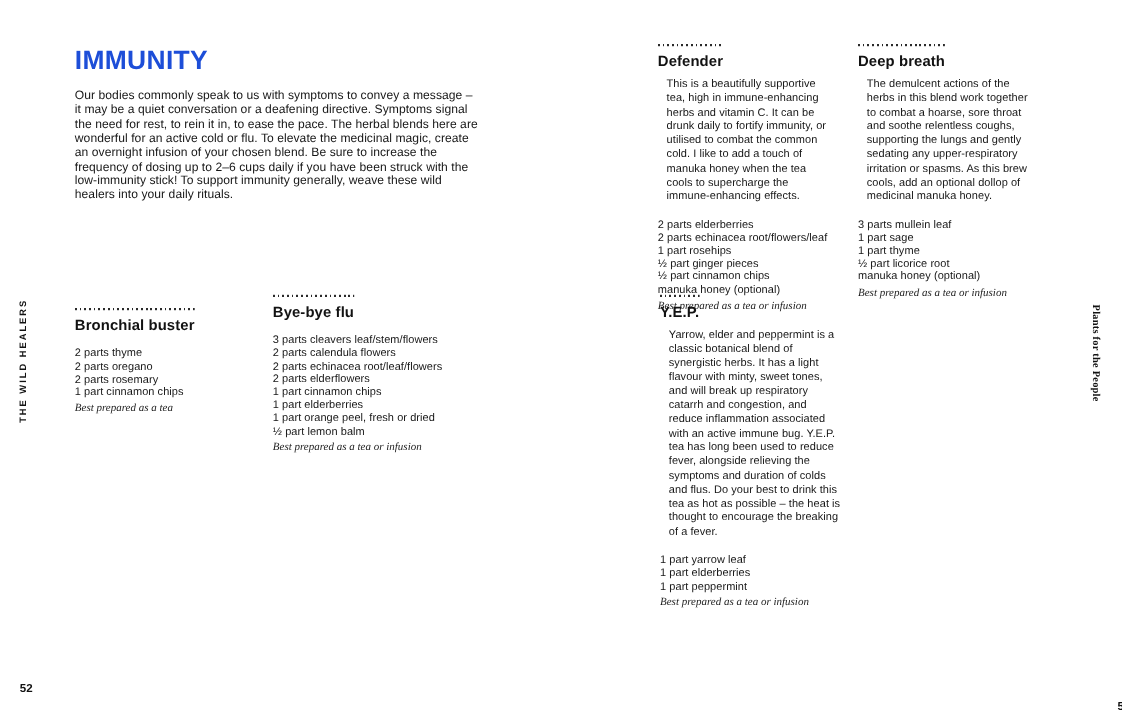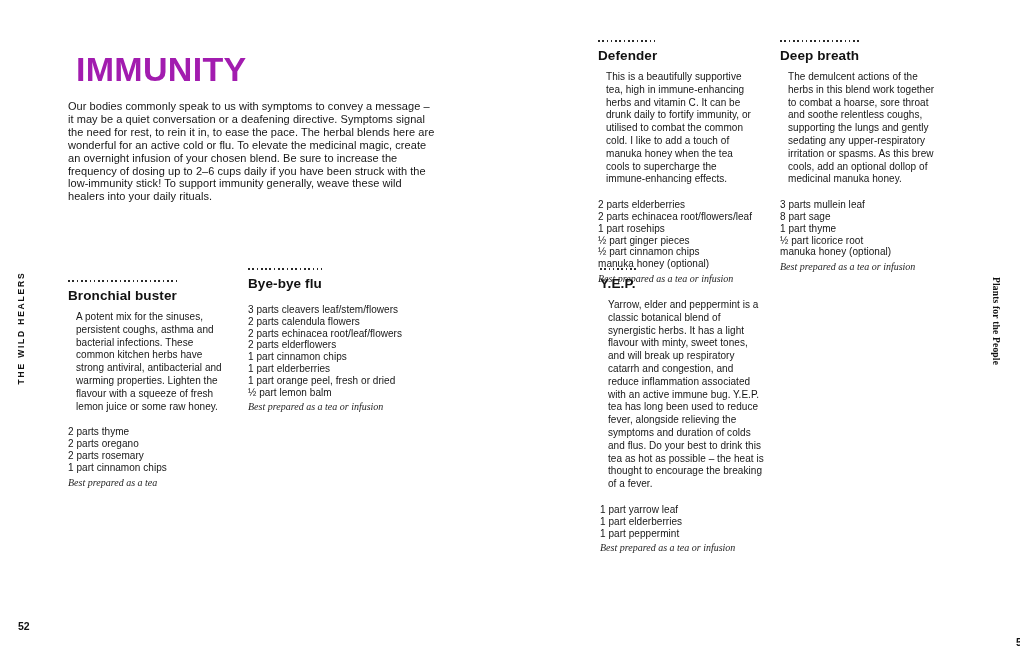--- a/index.html
+++ b/index.html
@@ -14,11 +14,11 @@
   }
   .title-block { position: absolute; left: 68px; top: 42px; width: 368px; }
   .page-title {
-    font-size: 34px;
+    font-size: 24px;
     font-weight: 800;
     letter-spacing: 0.3px;
-    margin: 8px;
-    color: #a21caf;
+    margin: 0;
+    color: #1d4ed8;
   }
   .intro {
     margin: 11px 0 0;

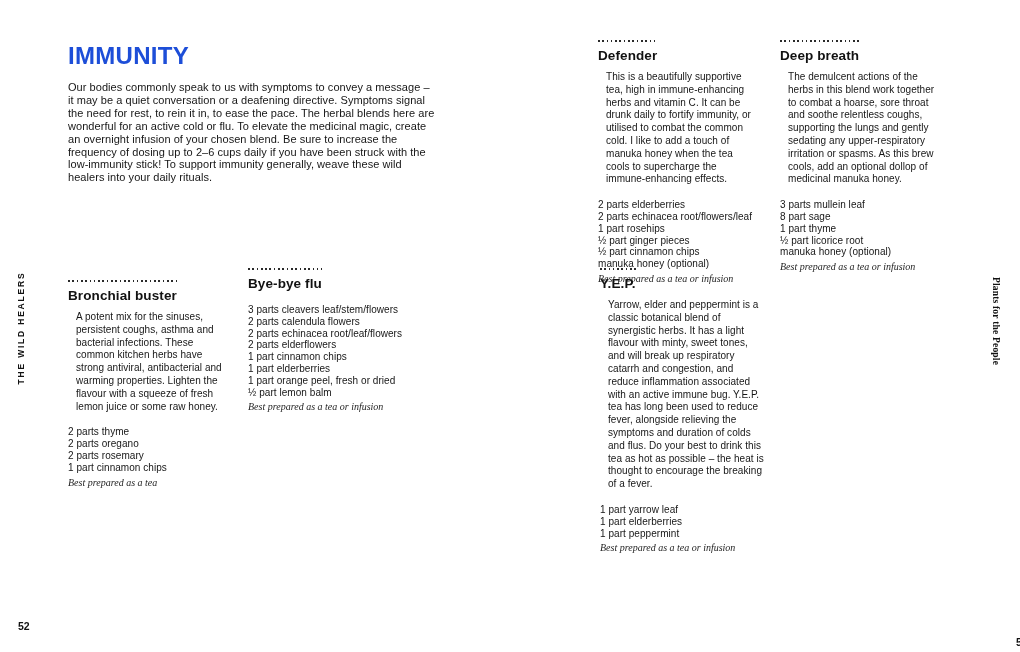--- a/index.html
+++ b/index.html
@@ -131,7 +131,7 @@
     <p class="recipe-body">The demulcent actions of the herbs in this blend work together to combat a hoarse, sore throat and soothe relentless coughs, supporting the lungs and gently sedating any upper-respiratory irritation or spasms. As this brew cools, add an optional dollop of medicinal manuka honey.</p>
     <ul class="ingredients">
         <li>3 parts mullein leaf</li>
-        <li>8 part sage</li>
+        <li>1 part sage</li>
         <li>1 part thyme</li>
         <li>½ part licorice root</li>
         <li>manuka honey (optional)</li>

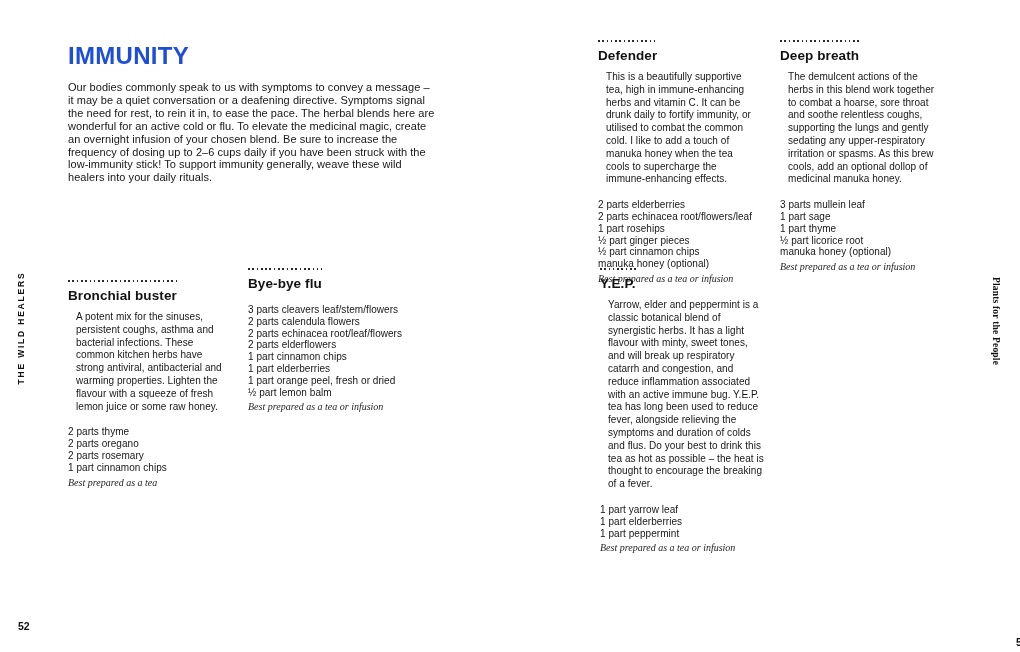--- a/index.html
+++ b/index.html
@@ -144,7 +144,6 @@
       <div class="dotted-rule"></div>
       <h3 class="recipe-title">Bronchial buster</h3>
     </div>
-    <p class="recipe-body">A potent mix for the sinuses, persistent coughs, asthma and bacterial infections. These common kitchen herbs have strong antiviral, antibacterial and warming properties. Lighten the flavour with a squeeze of fresh lemon juice or some raw honey.</p>
     <ul class="ingredients">
         <li>2 parts thyme</li>
         <li>2 parts oregano</li>

